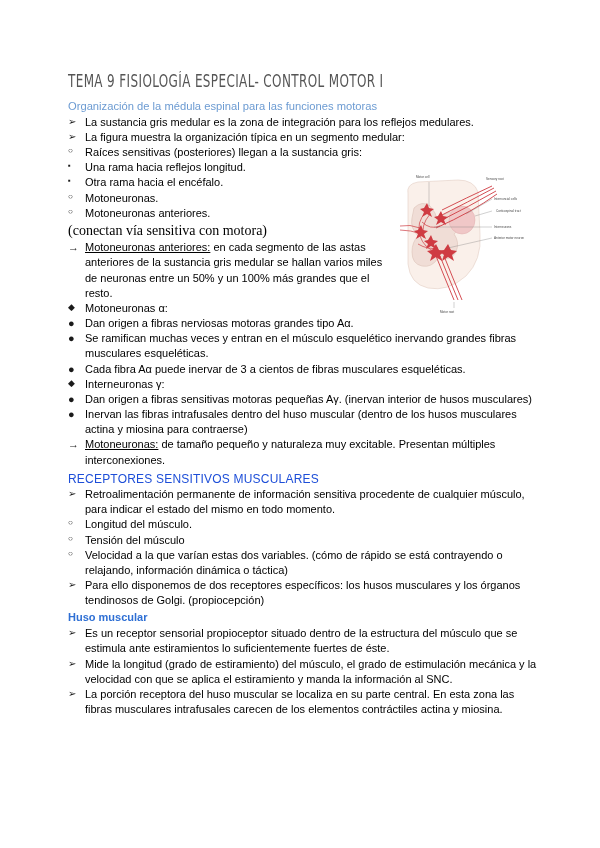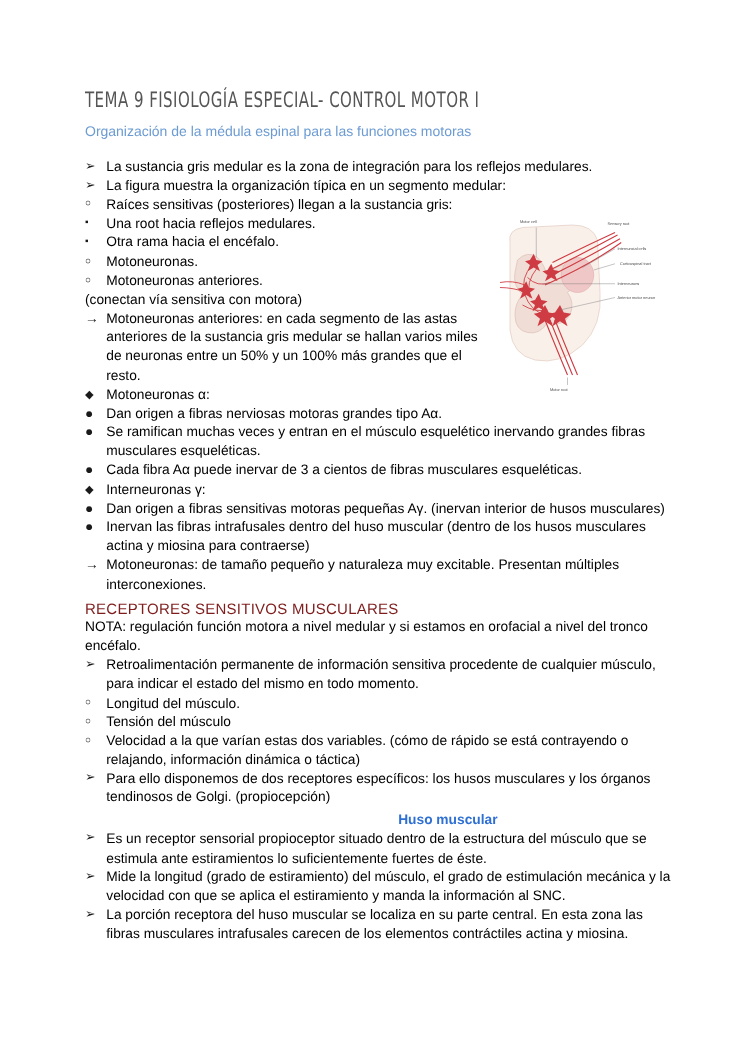--- a/index.html
+++ b/index.html
@@ -48,7 +48,7 @@
   .h-blue-light {
     font-size: 11.2px;
     color: #6C9BD2;
-    margin: 0 0 13px 0;
+    margin: 0 0 1px 0;
     line-height: 1.32;
   }
   .h-blue-caps {

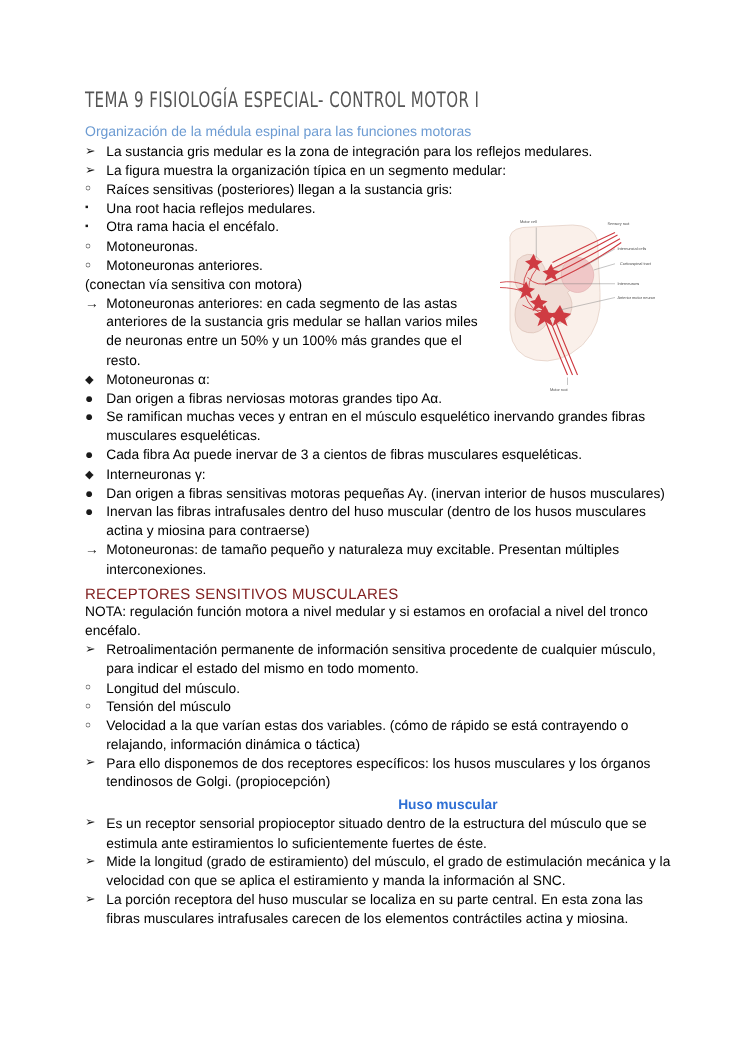--- a/index.html
+++ b/index.html
@@ -161,7 +161,7 @@
     <ul class="lvl ind3">
       <li class="item">
         <span class="bullet b-square">▪</span>
-        <span class="txt">Una root hacia reflejos medulares.</span>
+        <span class="txt">Una rama hacia reflejos longitud.</span>
       </li>
       <li class="item">
         <span class="bullet b-square">▪</span>

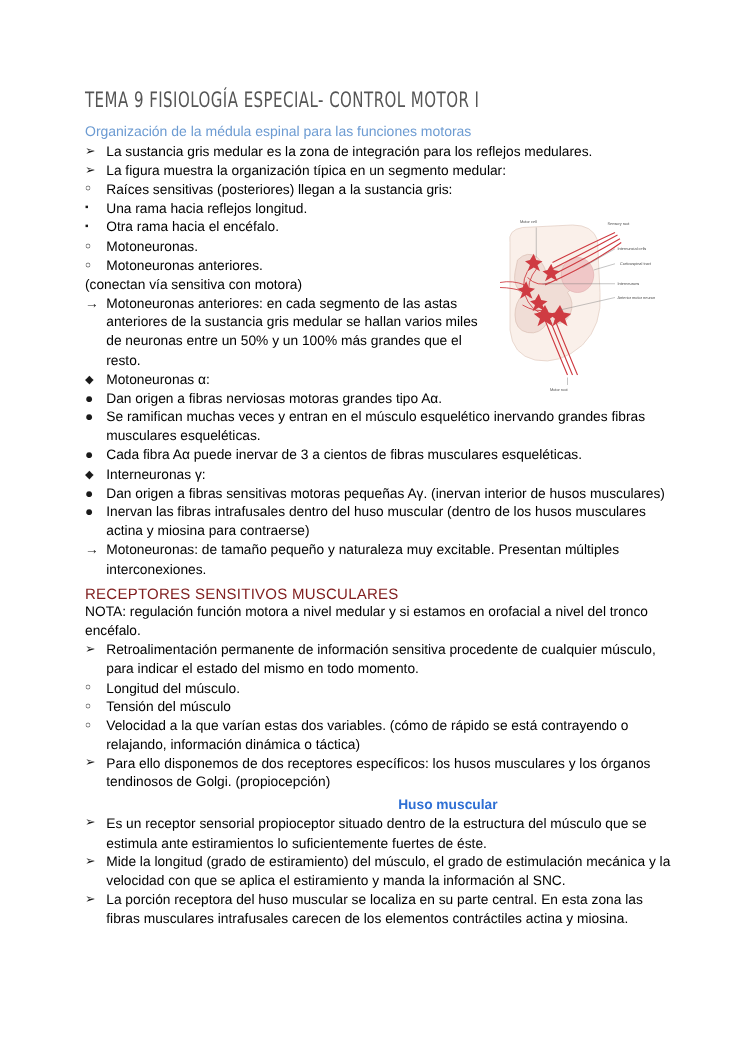--- a/index.html
+++ b/index.html
@@ -70,9 +70,10 @@
 
   
   .para {
-    font-size: 11px;
+    font-size: 14px;
     line-height: 1.38;
     margin: 0;
+    font-family: Liberation Serif, serif;
   }
   ul.lvl {
     list-style: none;

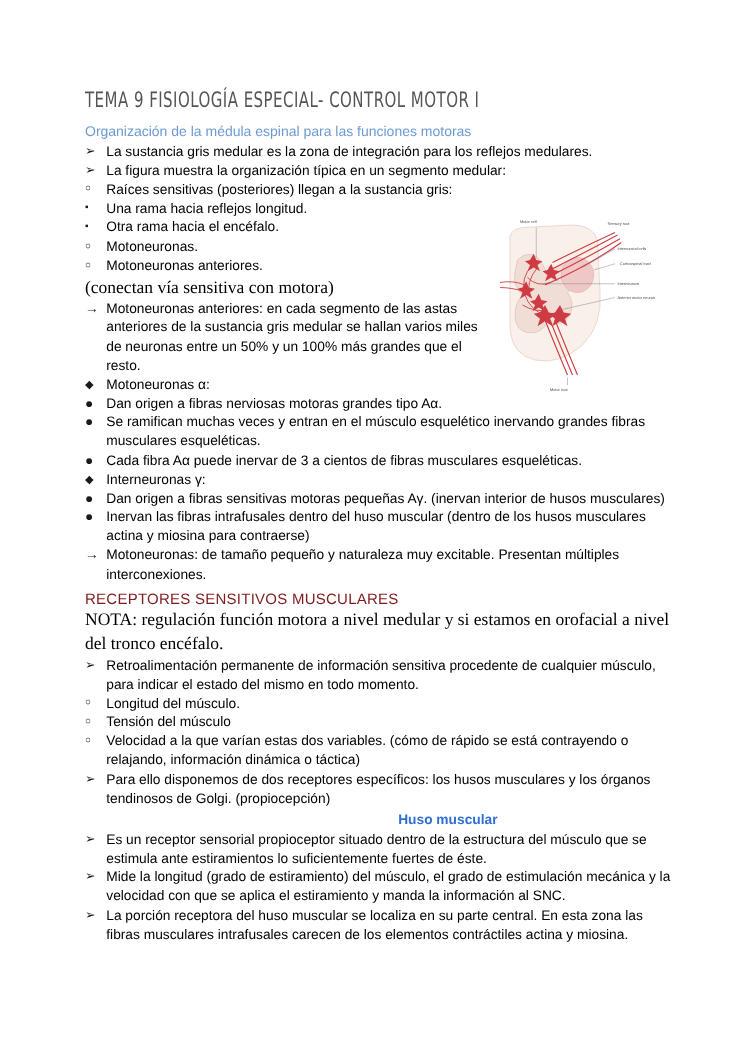--- a/index.html
+++ b/index.html
@@ -113,7 +113,7 @@
   .b-diamond   { font-size: 9px;  top: 0.5px; }
   .b-dot       { font-size: 11px; top: -1px; }
 
-  .u { }
+  .u { text-decoration: underline; }
 
   
   .figure-wrap {

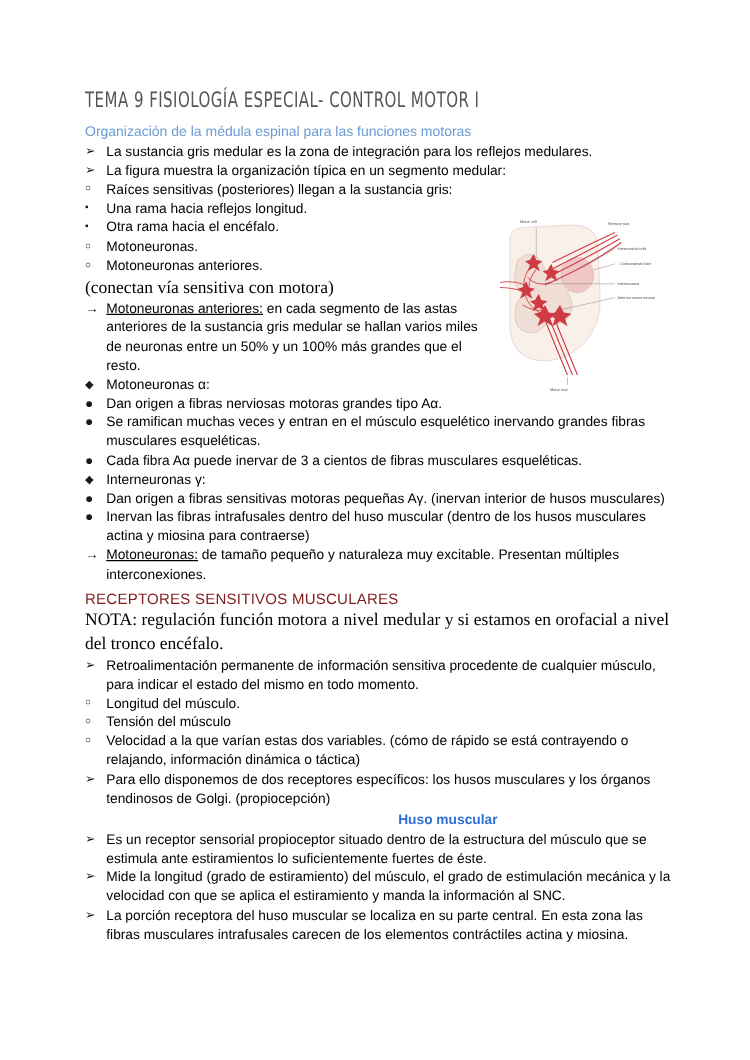--- a/index.html
+++ b/index.html
@@ -53,7 +53,7 @@
   }
   .h-blue-caps {
     font-size: 12px;
-    color: #7f1d1d;
+    color: #1d4ed8;
     margin: 3px 0 0 0;
     line-height: 1.35;
     letter-spacing: 0.2px;

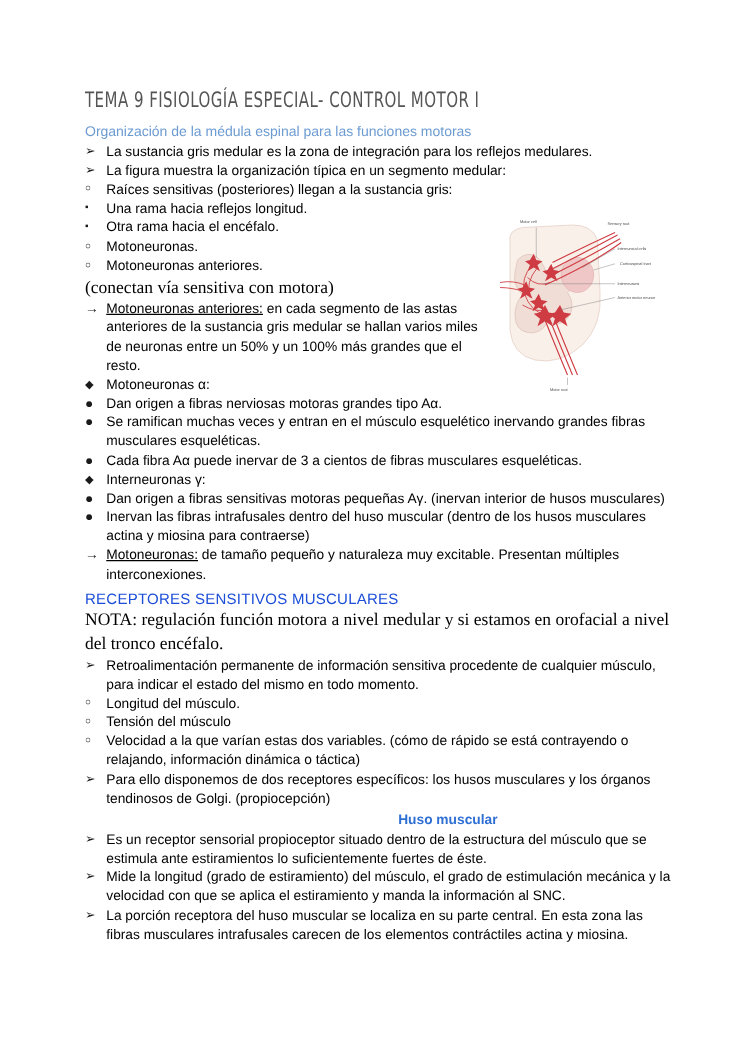--- a/index.html
+++ b/index.html
@@ -236,7 +236,6 @@
     </ul>
 
     <div class="h-blue-caps">RECEPTORES SENSITIVOS MUSCULARES</div>
-    <div class="para">NOTA: regulación función motora a nivel medular y si estamos en orofacial a nivel del tronco encéfalo.</div>
 
     <ul class="lvl ind1">
       <li class="item">

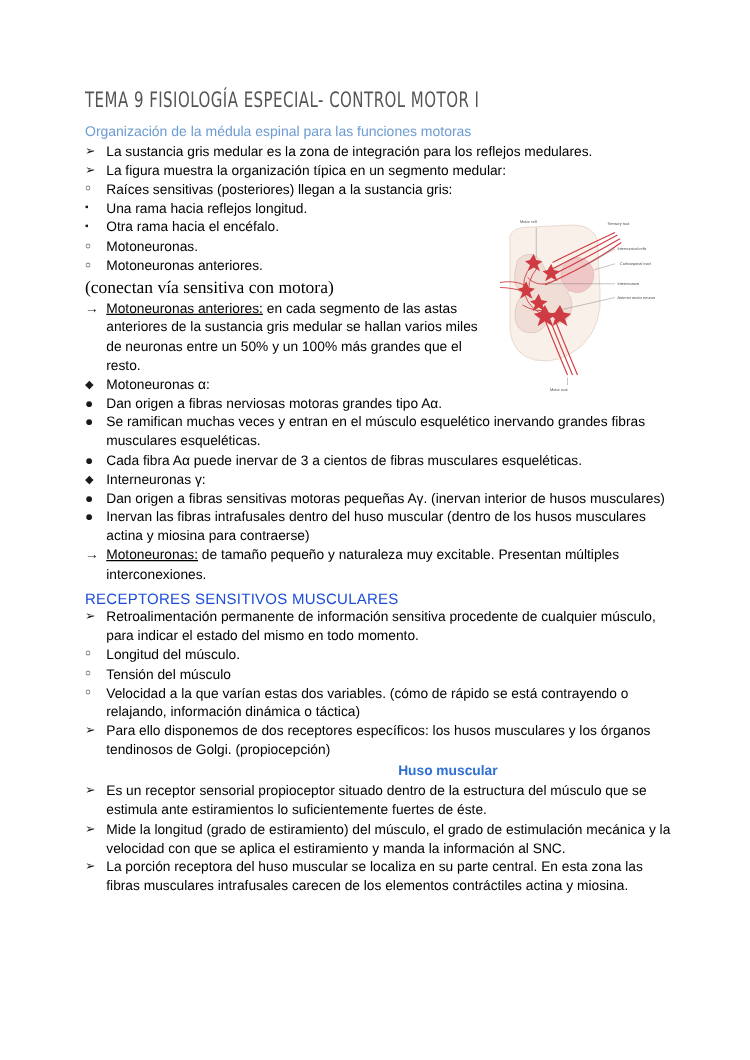--- a/index.html
+++ b/index.html
@@ -62,7 +62,7 @@
     font-size: 11px;
     color: #2E6FD4;
     font-weight: bold;
-    text-align: right;
+    text-align: left;
     margin: 2px 0 1px 0;
     width: 330px;
     line-height: 1.35;

